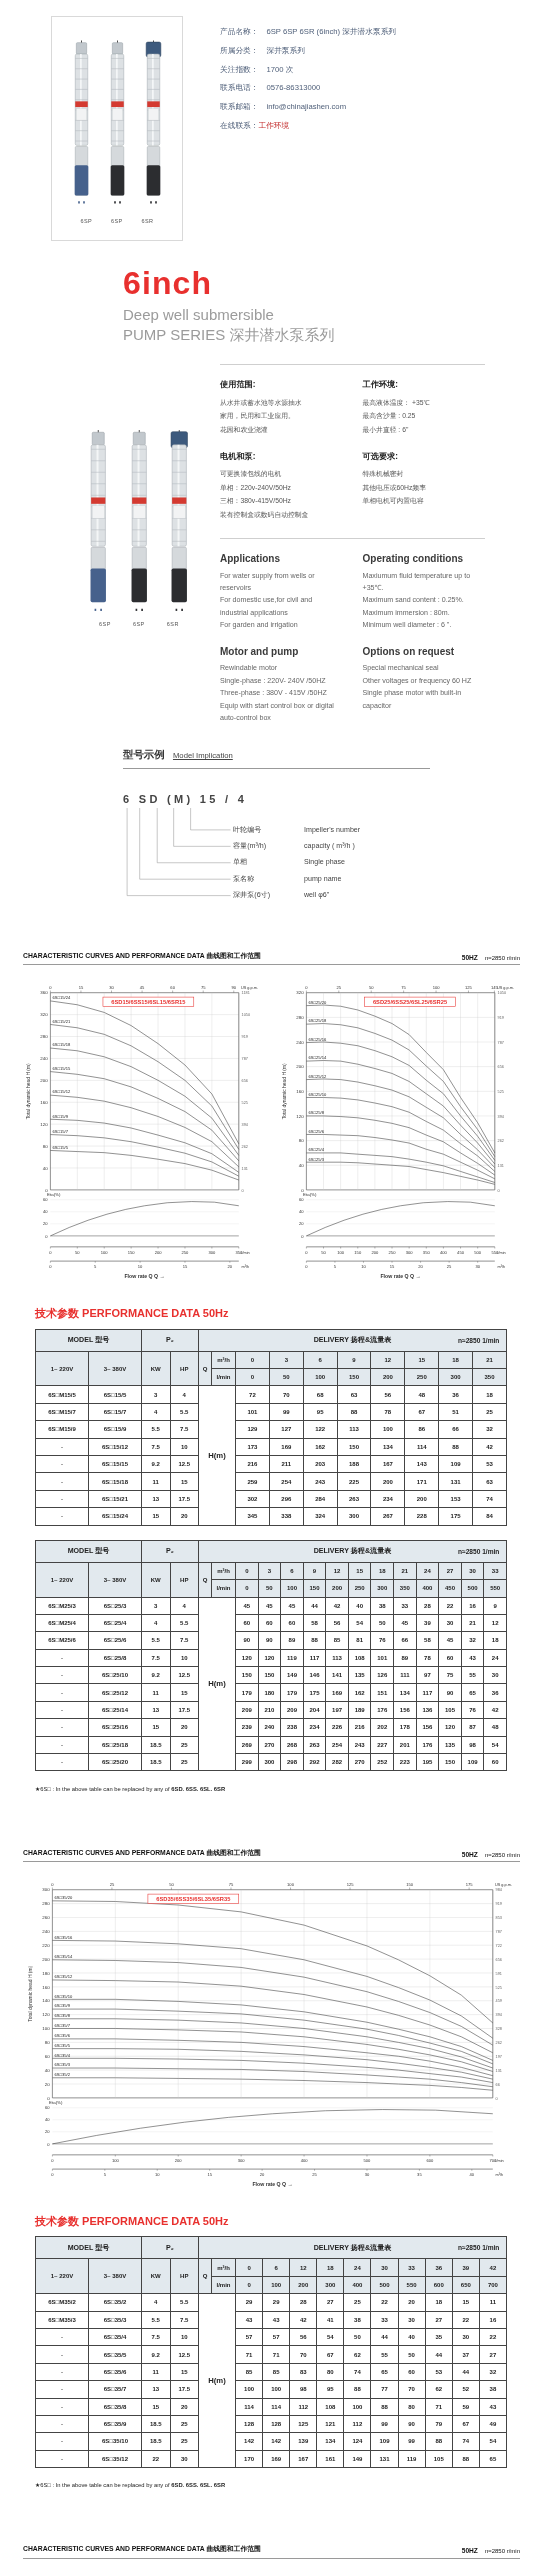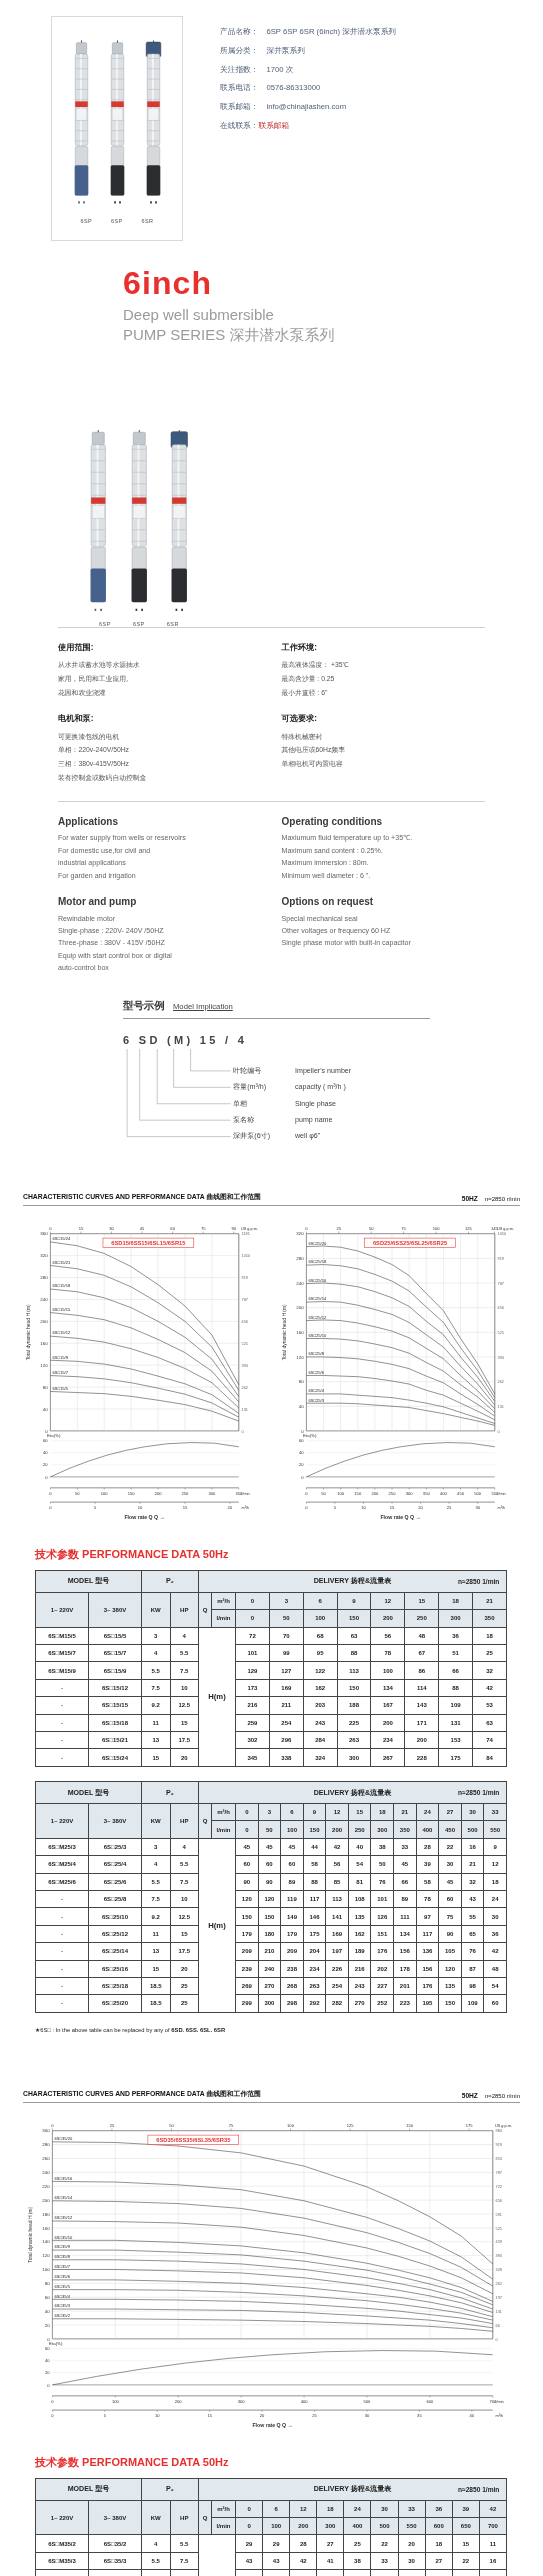--- a/index.html
+++ b/index.html
@@ -146,7 +146,7 @@
         <div class="info-row"><span class="info-label">关注指数：</span><span class="info-value">1700 次</span></div>
         <div class="info-row"><span class="info-label">联系电话：</span><span class="info-value">0576-86313000</span></div>
         <div class="info-row"><span class="info-label">联系邮箱：</span><span class="info-value">info@chinajiashen.com</span></div>
-        <div class="info-row"><span class="info-label">在线联系：</span><span class="info-link" style="color: rgb(195, 43, 43);">联系邮箱</span></div>
+        <div class="info-row"><span class="info-label">在线联系：</span><span class="info-link" style="color: rgb(195, 43, 43);">工作环境</span></div>
       </div>
   </div>
 

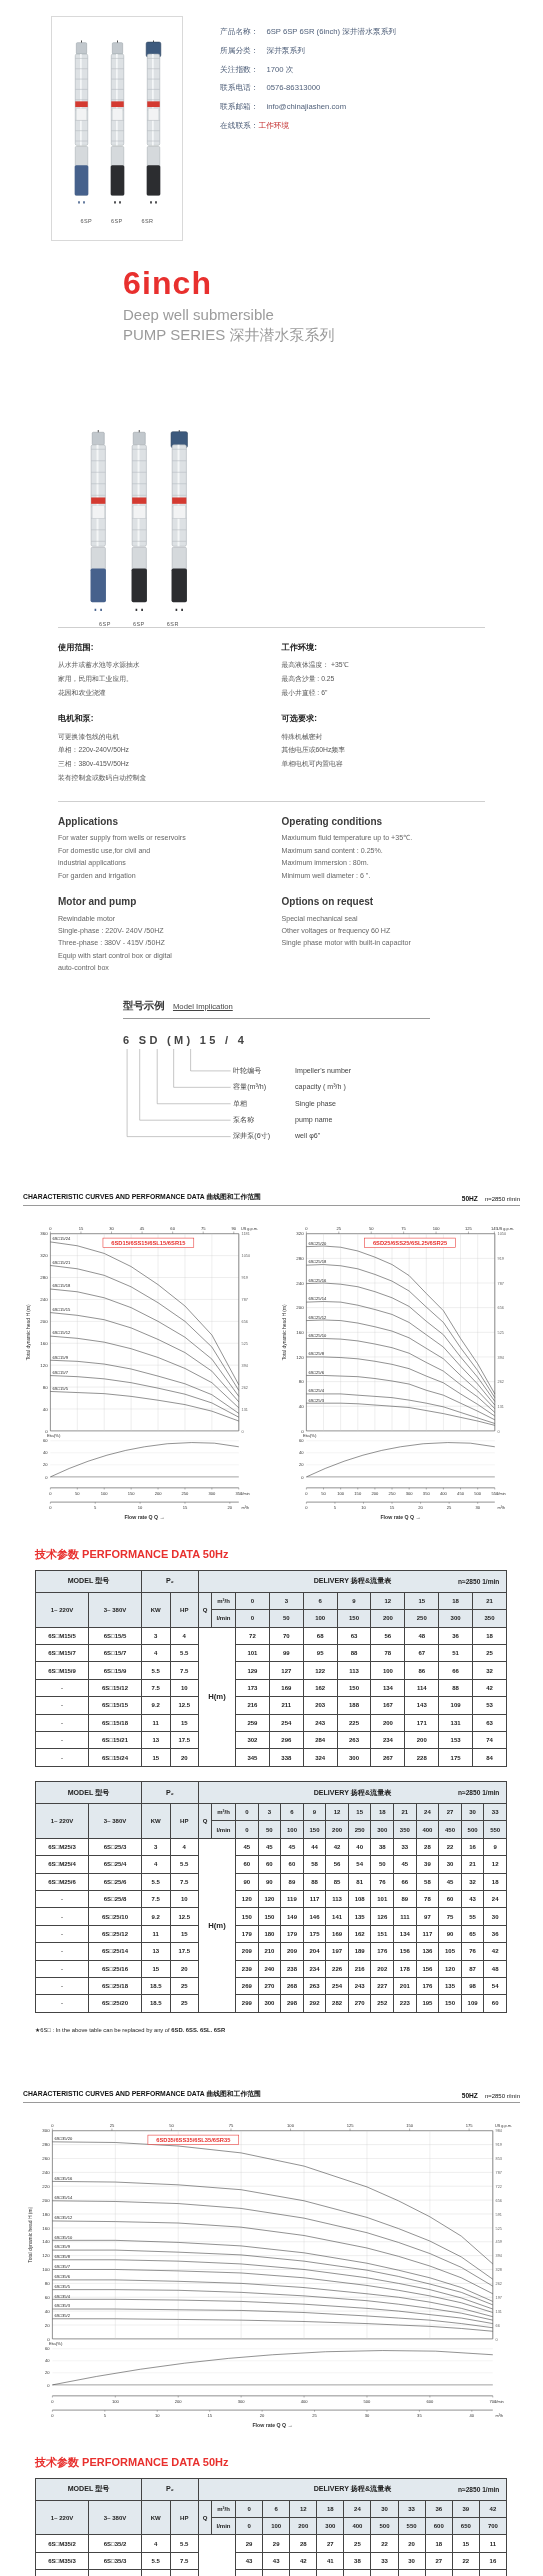--- a/index.html
+++ b/index.html
@@ -20,7 +20,7 @@
   .hero{padding-left:65px;}
   .hero-title{font-size:32px;font-weight:bold;letter-spacing:1.1px;line-height:1;}
   .hero-sub{font-size:15px;color:#9b9b9b;margin-top:5.5px;line-height:1.35;}
-  .spec-wrap{display:flex;margin-top:18.6px;flex-direction:column;}
+  .spec-wrap{display:flex;margin-top:18.6px;}
   .spec-img{width:162px;flex-shrink:0;padding-top:66px;}
   .spec-img .pumps{display:flex;justify-content:center;align-items:flex-end;gap:12px;}
   .spec-img .caps{display:flex;justify-content:center;gap:22px;margin-top:7.7px;}

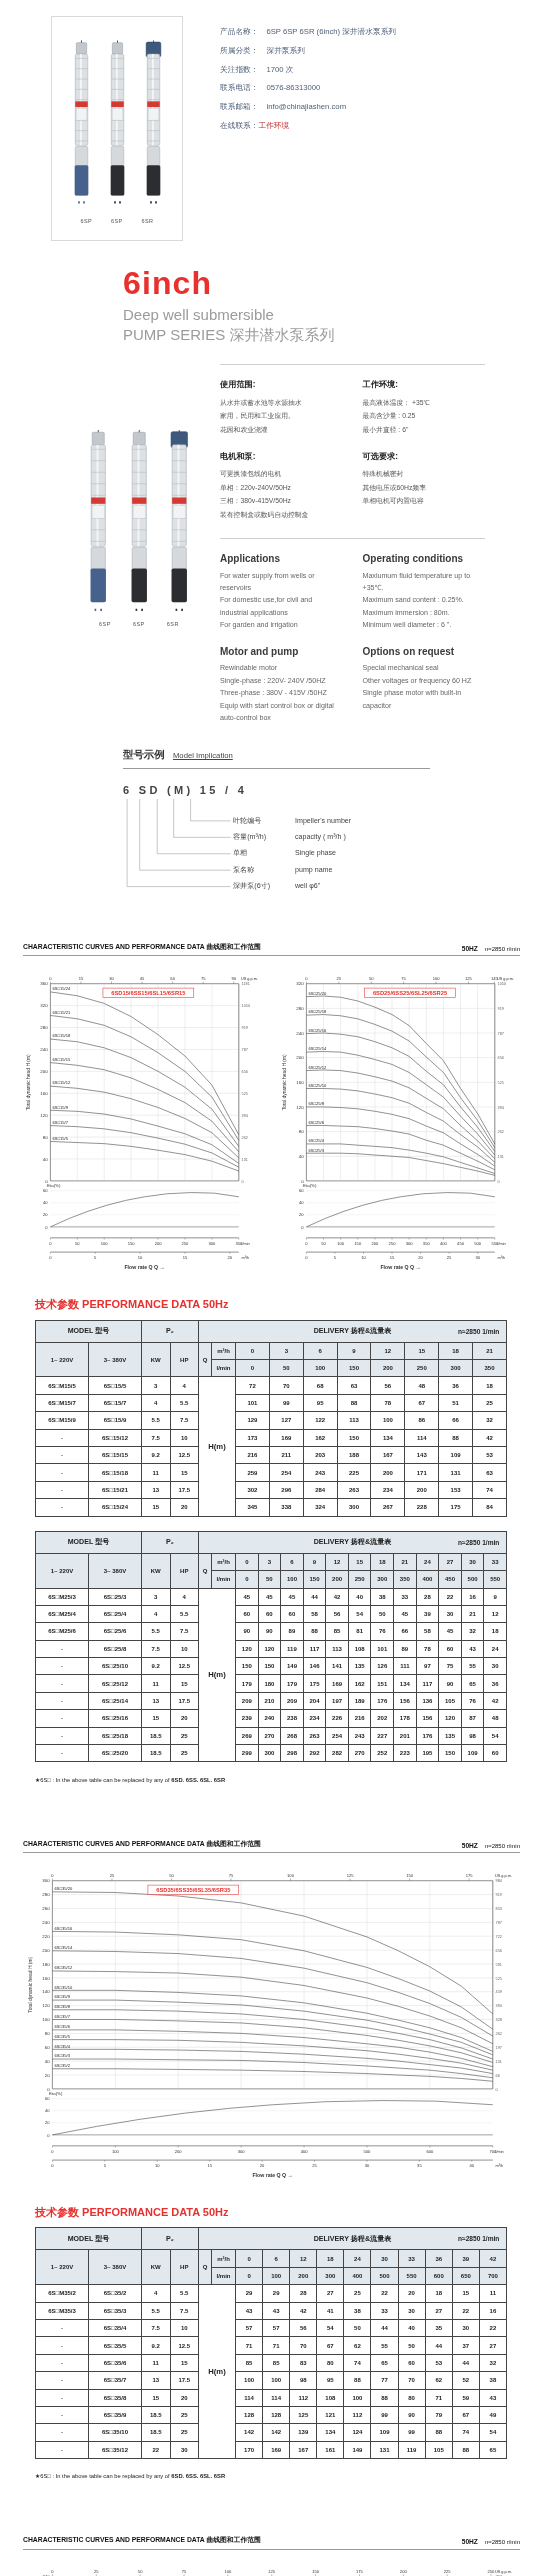--- a/index.html
+++ b/index.html
@@ -35,7 +35,7 @@
   .model-sec{margin-top:24px;padding-left:65px;}
   .model-title{font-size:10.4px;font-weight:bold;color:#333;padding-bottom:5.5px;border-bottom:0.5px solid #999;width:307px;}
   .model-title .en{font-size:7.7px;font-weight:normal;color:#444;margin-left:5.5px;text-decoration:underline;}
-  .model-diagram{position:relative;height:127px;margin-top:15px;}
+  .model-diagram{position:relative;height:127px;margin-top:24px;}
   .model-code{font-size:11px;color:#444;letter-spacing:3.3px;font-weight:bold;}
   .legend-rows{position:absolute;left:110px;top:28.5px;}
   .legend-row{display:flex;gap:13px;font-size:7.1px;color:#444;height:16.4px;align-items:center;}

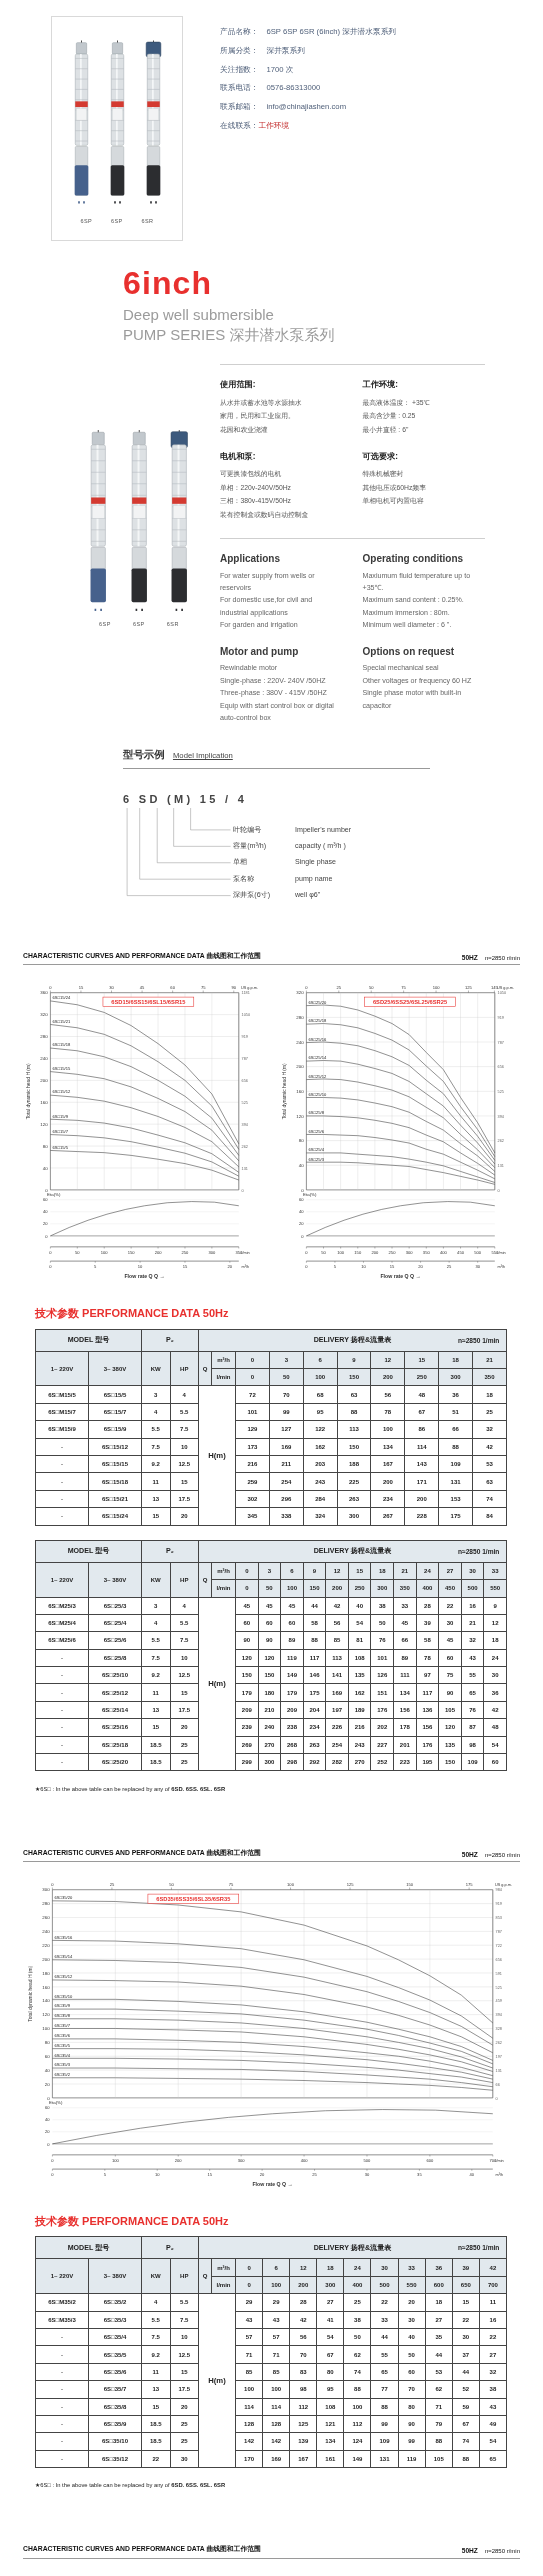--- a/index.html
+++ b/index.html
@@ -38,7 +38,7 @@
   .model-diagram{position:relative;height:127px;margin-top:24px;}
   .model-code{font-size:11px;color:#444;letter-spacing:3.3px;font-weight:bold;}
   .legend-rows{position:absolute;left:110px;top:28.5px;}
-  .legend-row{display:flex;gap:13px;font-size:7.1px;color:#444;height:16.4px;align-items:center;}
+  .legend-row{display:flex;gap:22px;font-size:7.1px;color:#444;height:16.4px;align-items:center;}
   .legend-cn{width:49px;}
   .curves-header{margin:31px 23px 0 23px;display:flex;justify-content:space-between;align-items:flex-end;
                  border-bottom:0.5px solid #9a9a9a;padding-bottom:3.3px;}

